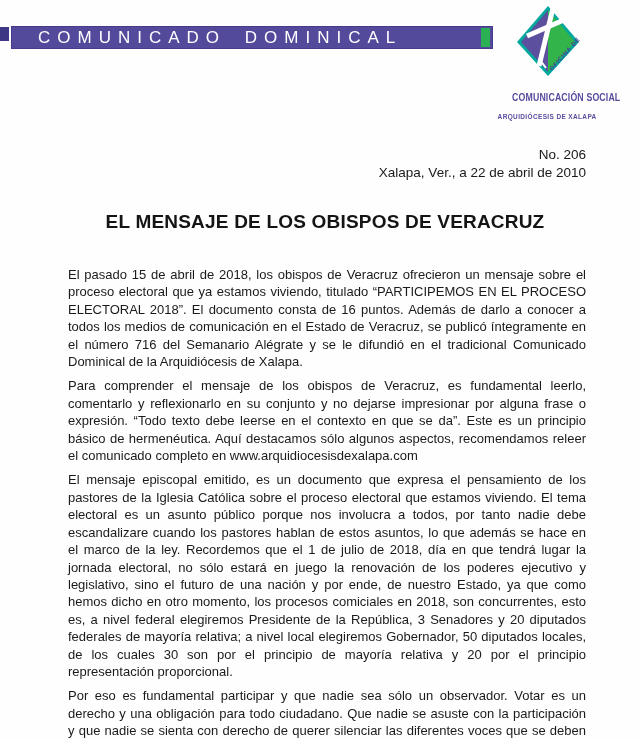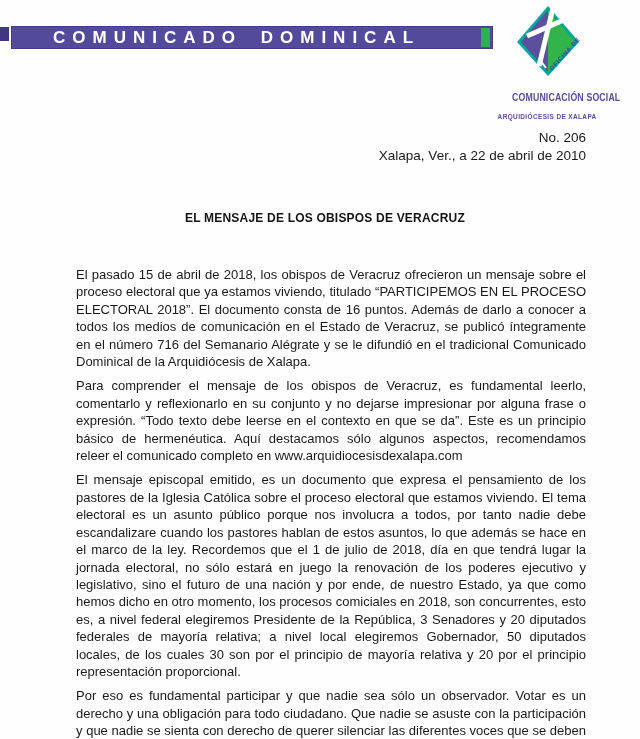--- a/index.html
+++ b/index.html
@@ -28,10 +28,9 @@
   .banner-text {
     position:absolute; left:26px; top:0;
     height:21px; line-height:21px;
-    color:#ffffff; font-weight:bold;
+    color:#ffffff; font-weight:normal;
     font-size:17px; letter-spacing:7px; word-spacing:7px;
     white-space:nowrap;
-    margin-left:15px;
   }
   .banner-accent {
     position:absolute; right:2px; top:1px; bottom:1px;

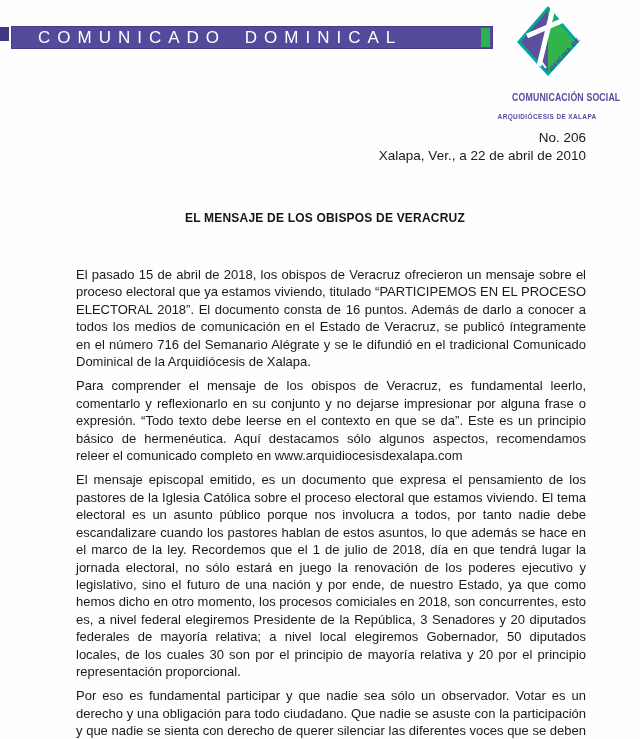--- a/index.html
+++ b/index.html
@@ -61,7 +61,7 @@
 
   
   .meta {
-    position:absolute; top:129px; right:54px;
+    position:absolute; top:146px; right:54px;
     text-align:right;
     font-size:13.5px; line-height:17.5px;
     color:#191919;

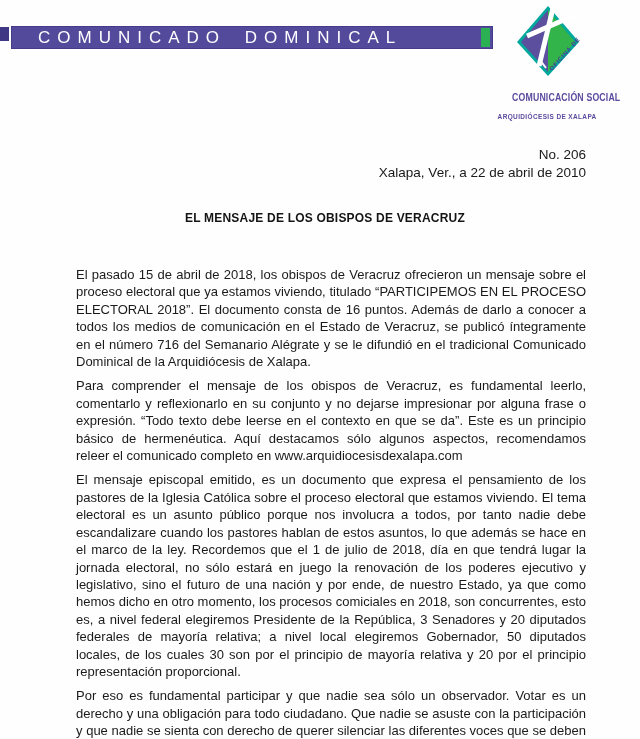--- a/index.html
+++ b/index.html
@@ -71,7 +71,7 @@
   .doc-title {
     position:absolute; top:211px; left:64px; width:522px;
     text-align:center;
-    font-weight:bold; font-size:12px;
+    font-weight:bold; font-size:19px;
     letter-spacing:0.2px;
     color:#141414;
   }

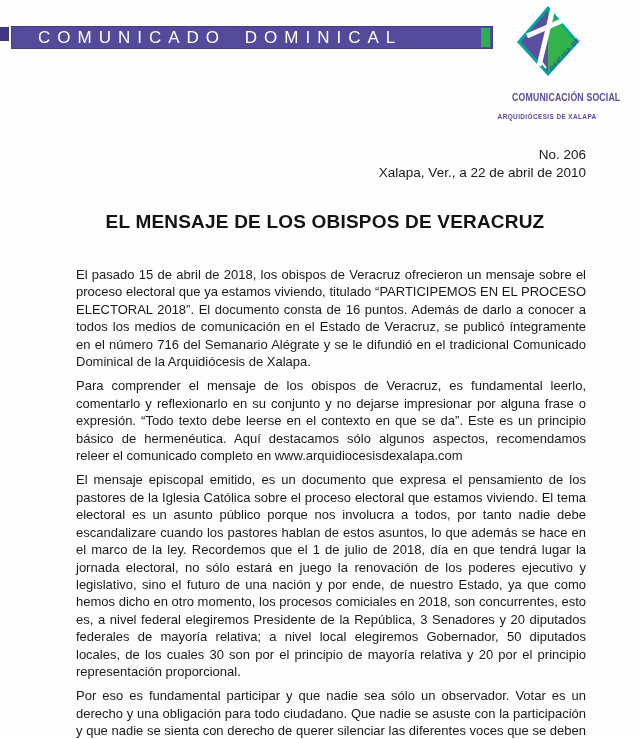--- a/index.html
+++ b/index.html
@@ -81,7 +81,7 @@
     text-align:justify;
     color:#1a1a1a;
   }
-  .content p { margin:0 0 7px 12px; }
+  .content p { margin:0 0 7px 4px; }
 </style>
 </head>
 <body>

